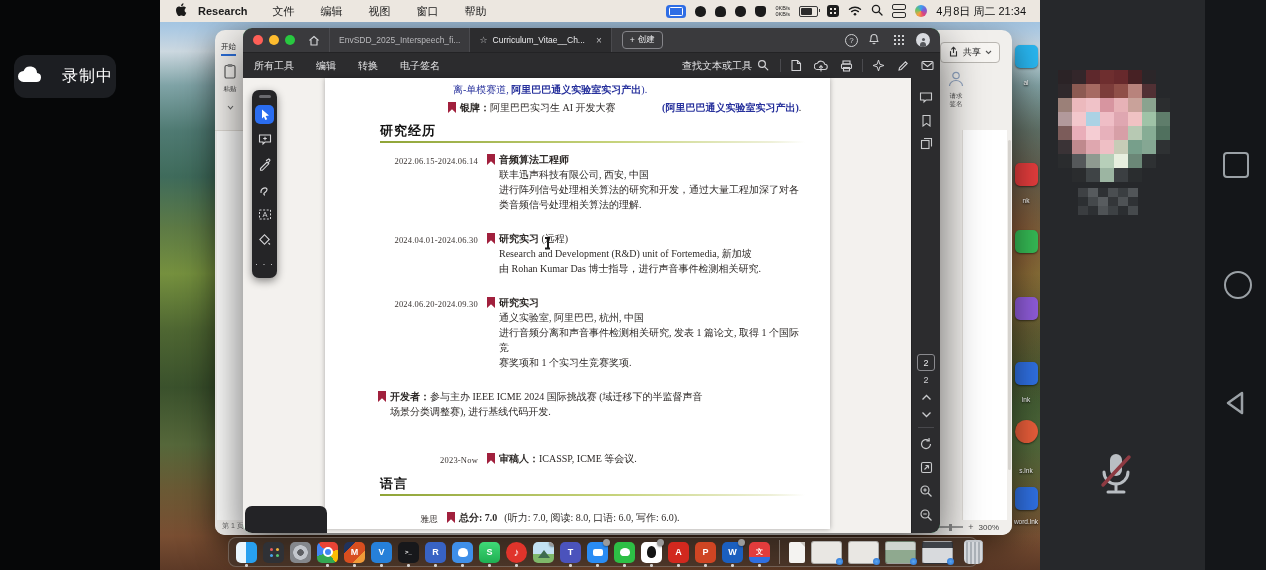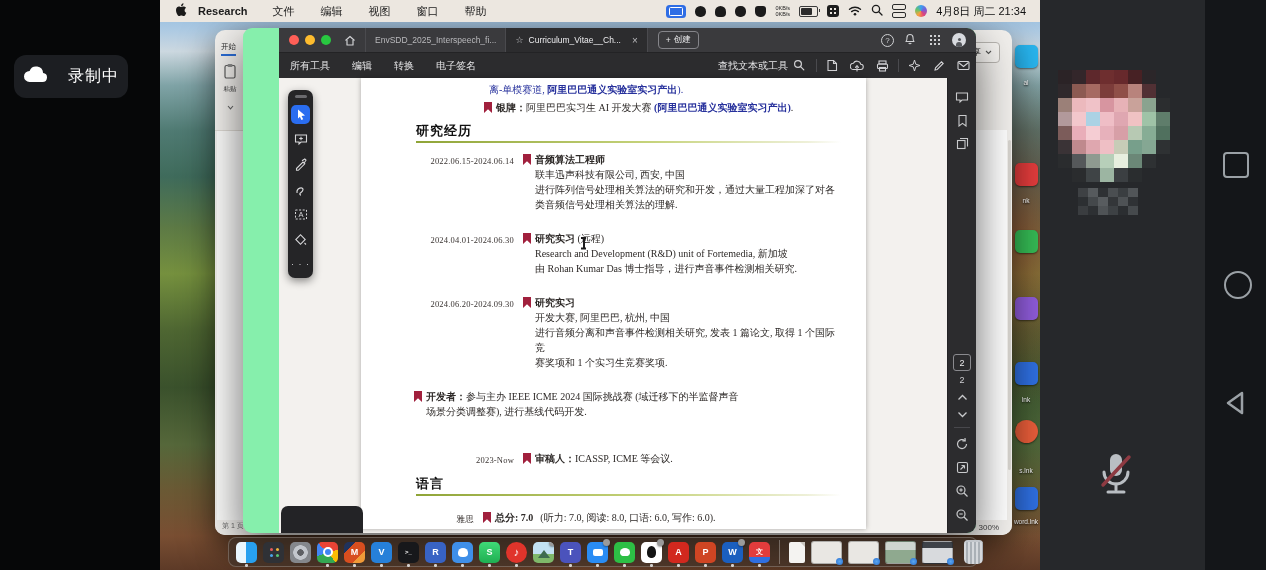--- a/index.html
+++ b/index.html
@@ -87,7 +87,7 @@
   #off-zoom .pct{font-size:8px;color:#444;}
   
   #acrobat{position:absolute;left:83px;top:28px;width:697px;height:505px;border-radius:9px;overflow:hidden;
-    background:#86efac;box-shadow:0 16px 44px rgba(0,0,0,.6);z-index:20;display:flex;flex-direction:column;padding-left:36px;}
+    background:#86efac;box-shadow:0 16px 44px rgba(0,0,0,.6);z-index:20;display:flex;flex-direction:column;}
   #titlebar{height:24px;background:#3a3a3d;display:flex;align-items:center;flex:none;}
   .tl{width:10px;height:10px;border-radius:50%;margin-left:6px;}
   .tl.r{background:#ff5f57;margin-left:10px;} .tl.y{background:#febc2e;} .tl.g{background:#28c840;}

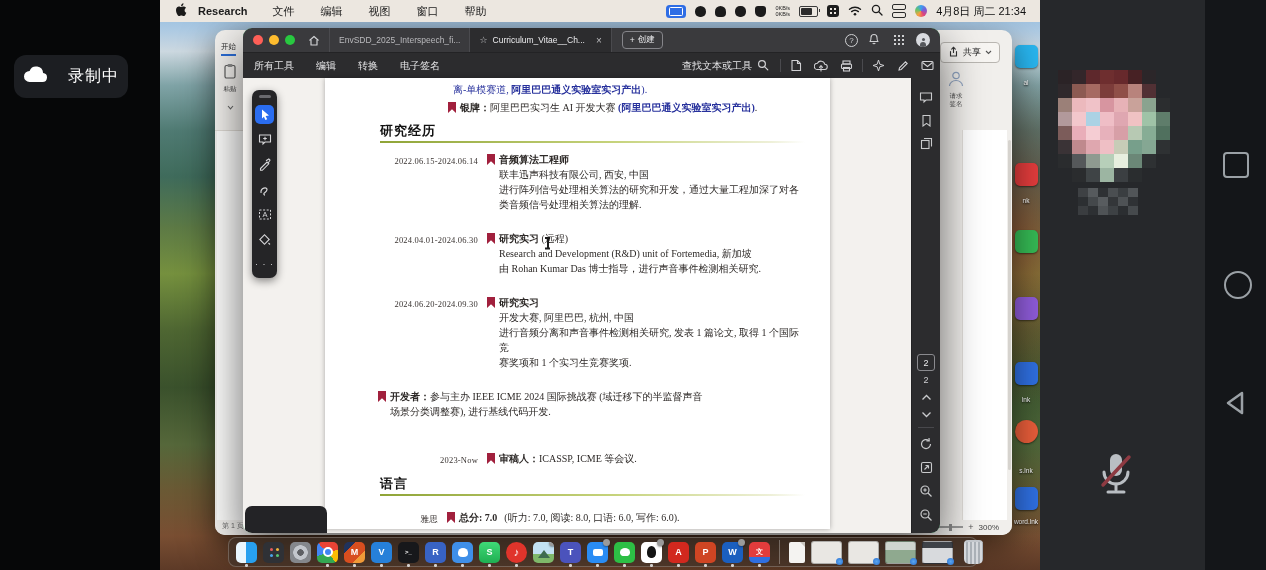--- a/index.html
+++ b/index.html
@@ -6,7 +6,7 @@
     font-family:"Liberation Sans","DejaVu Sans",sans-serif;-webkit-font-smoothing:antialiased;}
   
   #bezel-left{position:absolute;left:0;top:0;width:160px;height:570px;background:#060708;}
-  #rec-pill{position:absolute;left:14px;top:55px;width:114px;height:43px;background:#1c1e22;border-radius:12px;
+  #rec-pill{position:absolute;left:14px;top:55px;width:102px;height:43px;background:#1c1e22;border-radius:12px;
     display:flex;align-items:center;justify-content:center;gap:19px;color:#fff;font-size:16px;letter-spacing:1px;}
   #panel{position:absolute;left:1040px;top:0;width:165px;height:570px;background:#26282b;}
   #bezel-right{position:absolute;left:1205px;top:0;width:61px;height:570px;background:#141619;}

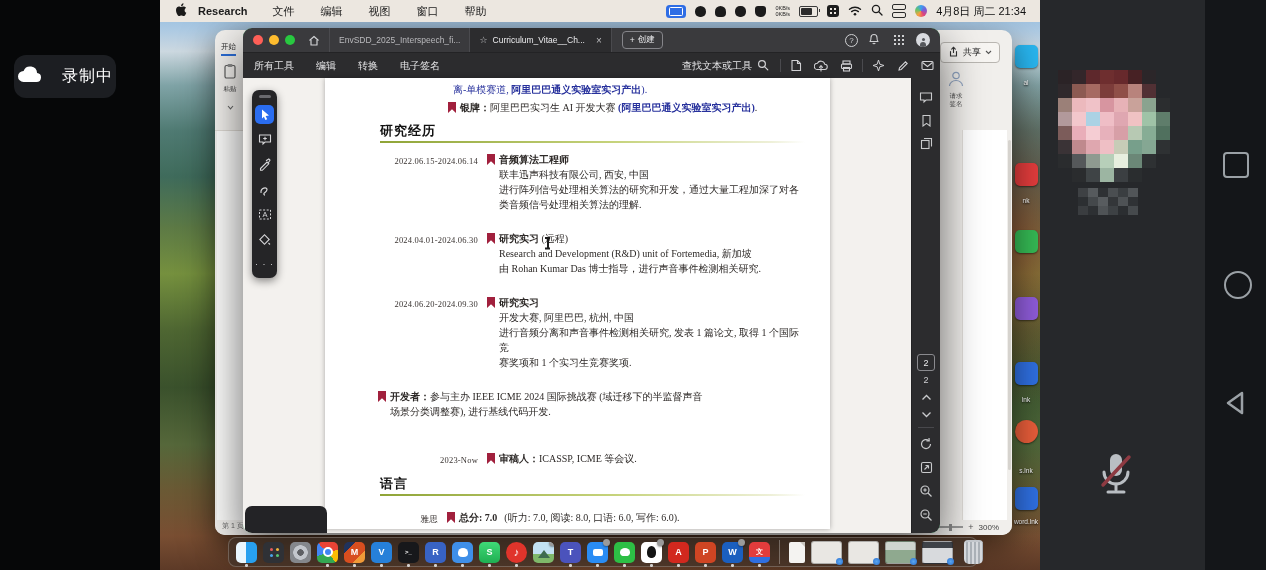--- a/index.html
+++ b/index.html
@@ -138,7 +138,7 @@
   #rail .divider{width:16px;height:1px;background:#48484c;margin:4px 0;}
   
   #page-inner{padding:4px 25px 0 53px;font-size:10px;line-height:15px;}
-  .blue{color:#26309c;}
+  .blue{color:#26309c;margin-left:44px;}
   .b{font-weight:bold;}
   #top-partial{margin-left:75px;}
   .pdf-award{display:flex;margin-left:70px;margin-top:3px;}

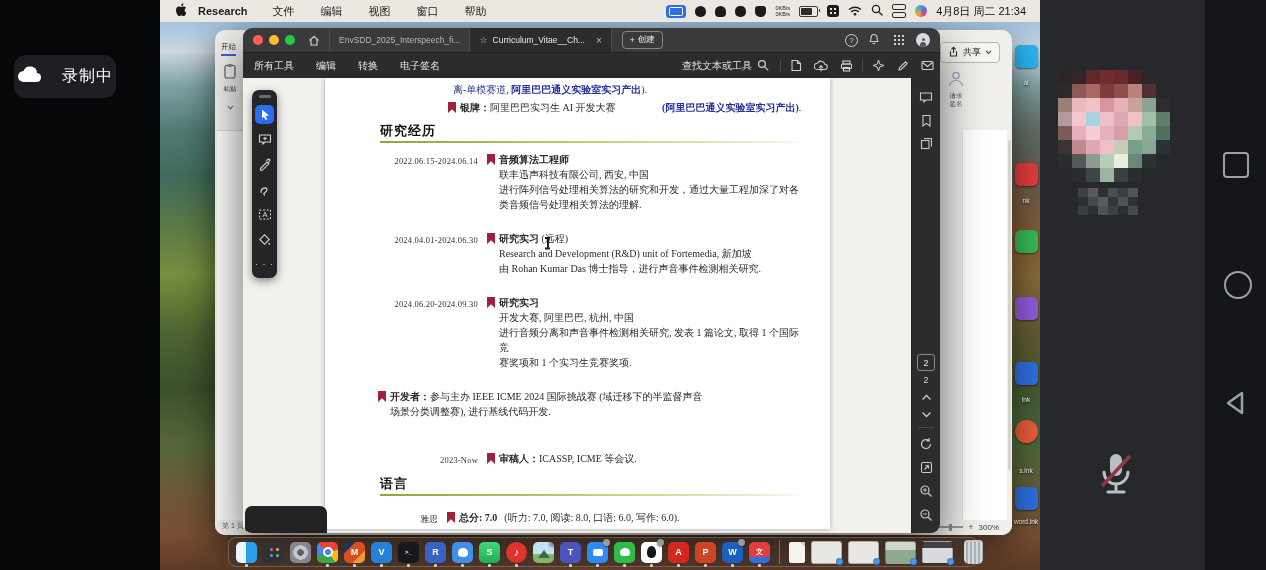--- a/index.html
+++ b/index.html
@@ -560,7 +560,7 @@
                   <span class="pdf-mark"></span>
                   <div class="pdf-body">
                     <div class="pdf-first"><span class="b">研究实习</span><span></span><span></span></div>
-                    <div class="pdf-line">开发大赛, 阿里巴巴, 杭州, 中国</div>
+                    <div class="pdf-line">通义实验室, 阿里巴巴, 杭州, 中国</div>
                     <div class="pdf-line">进行音频分离和声音事件检测相关研究, 发表 1 篇论文, 取得 1 个国际竞</div>
                     <div class="pdf-line">赛奖项和 1 个实习生竞赛奖项.</div>
                   </div>

